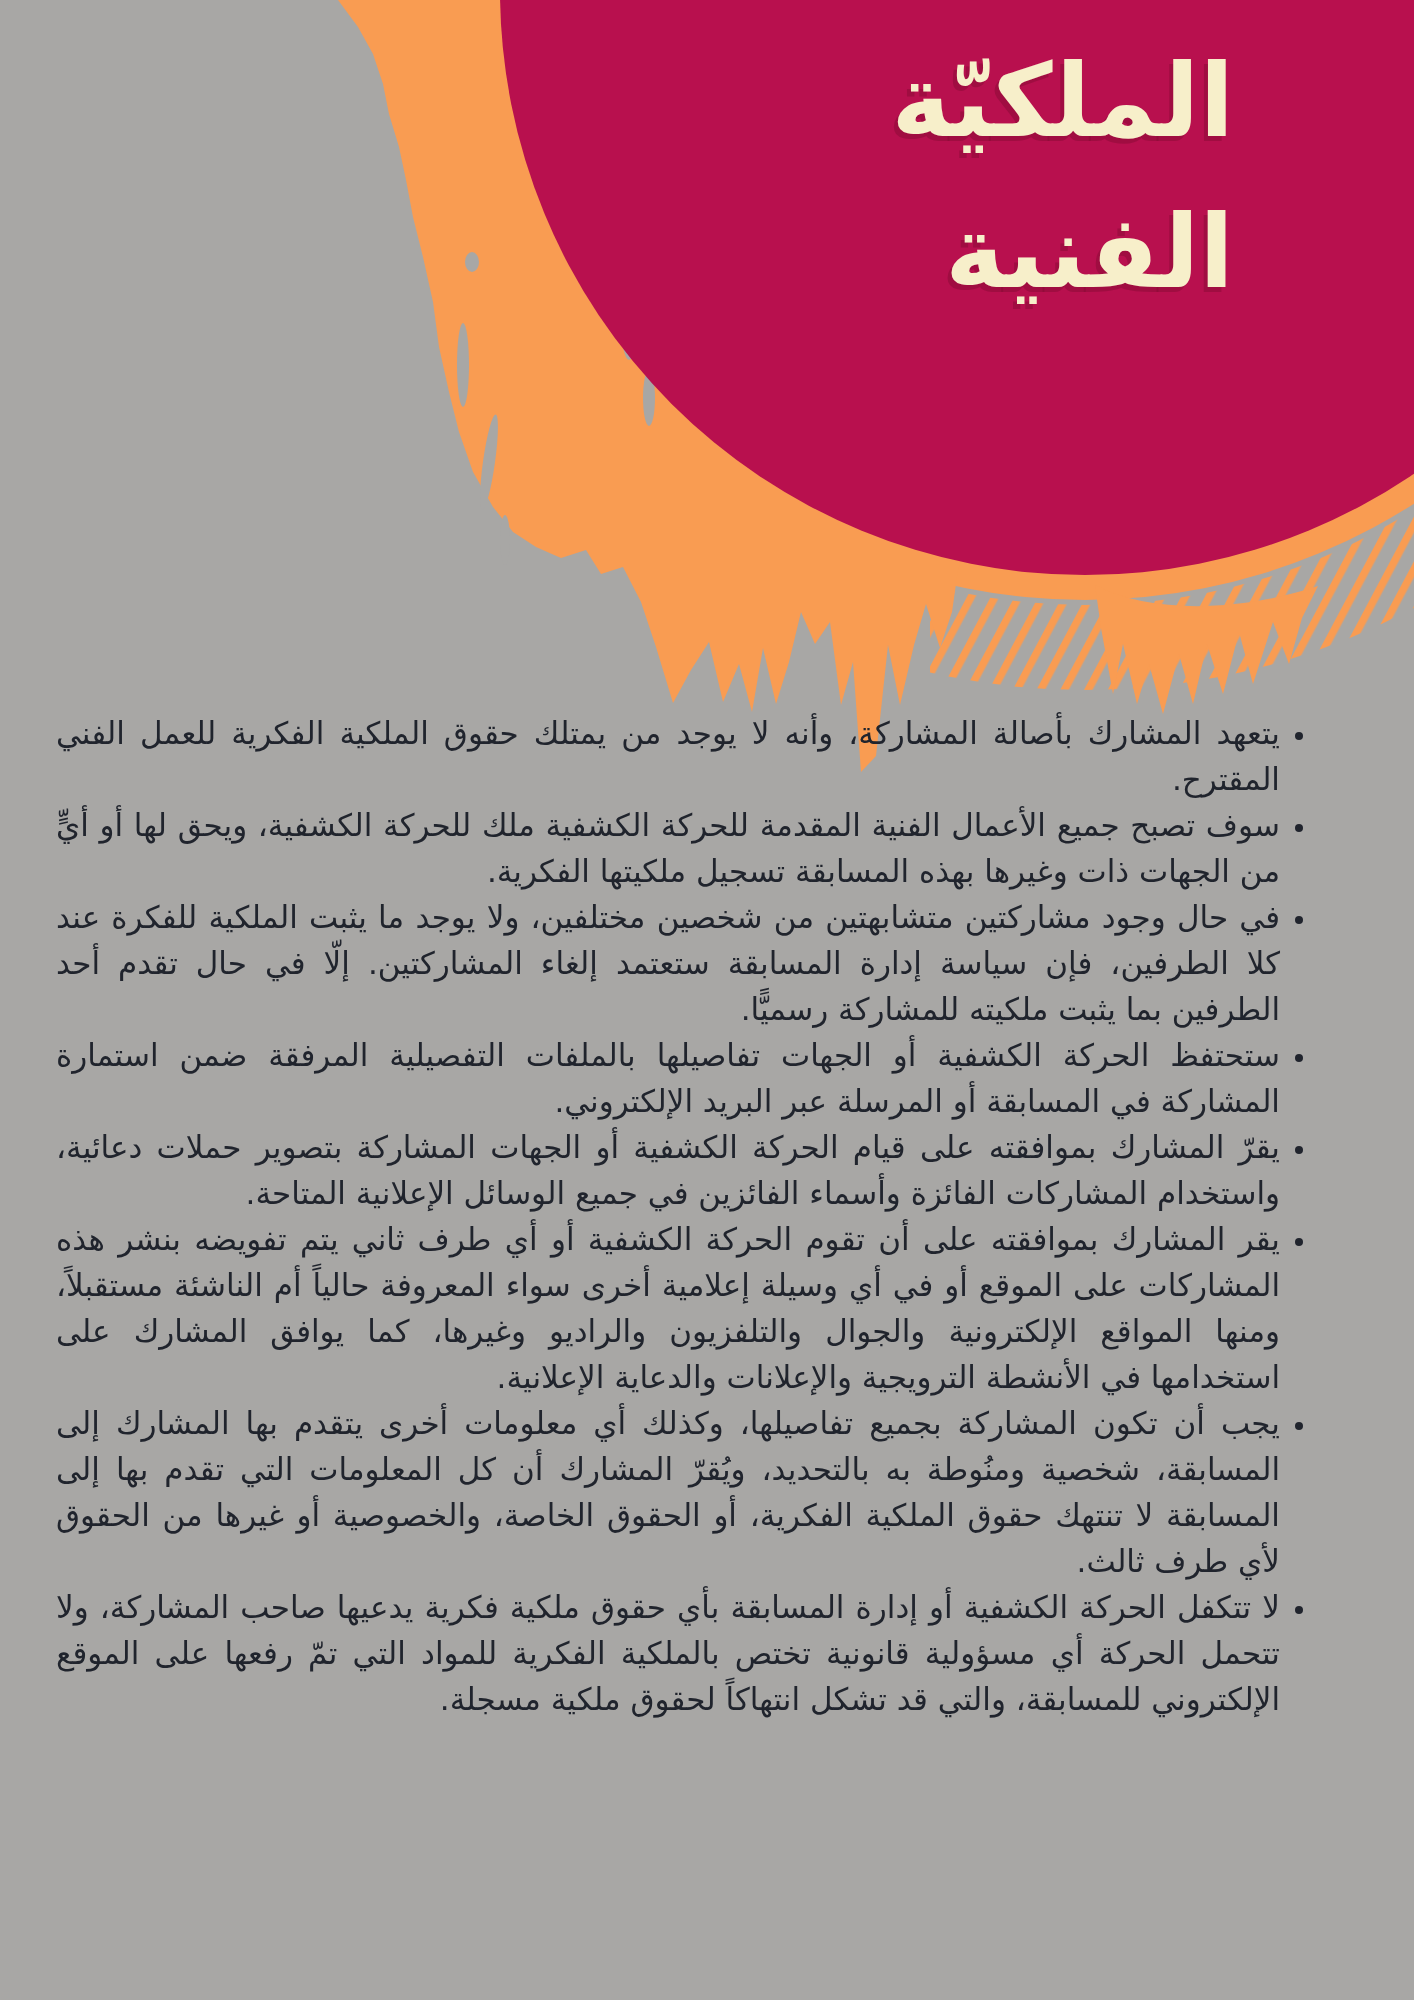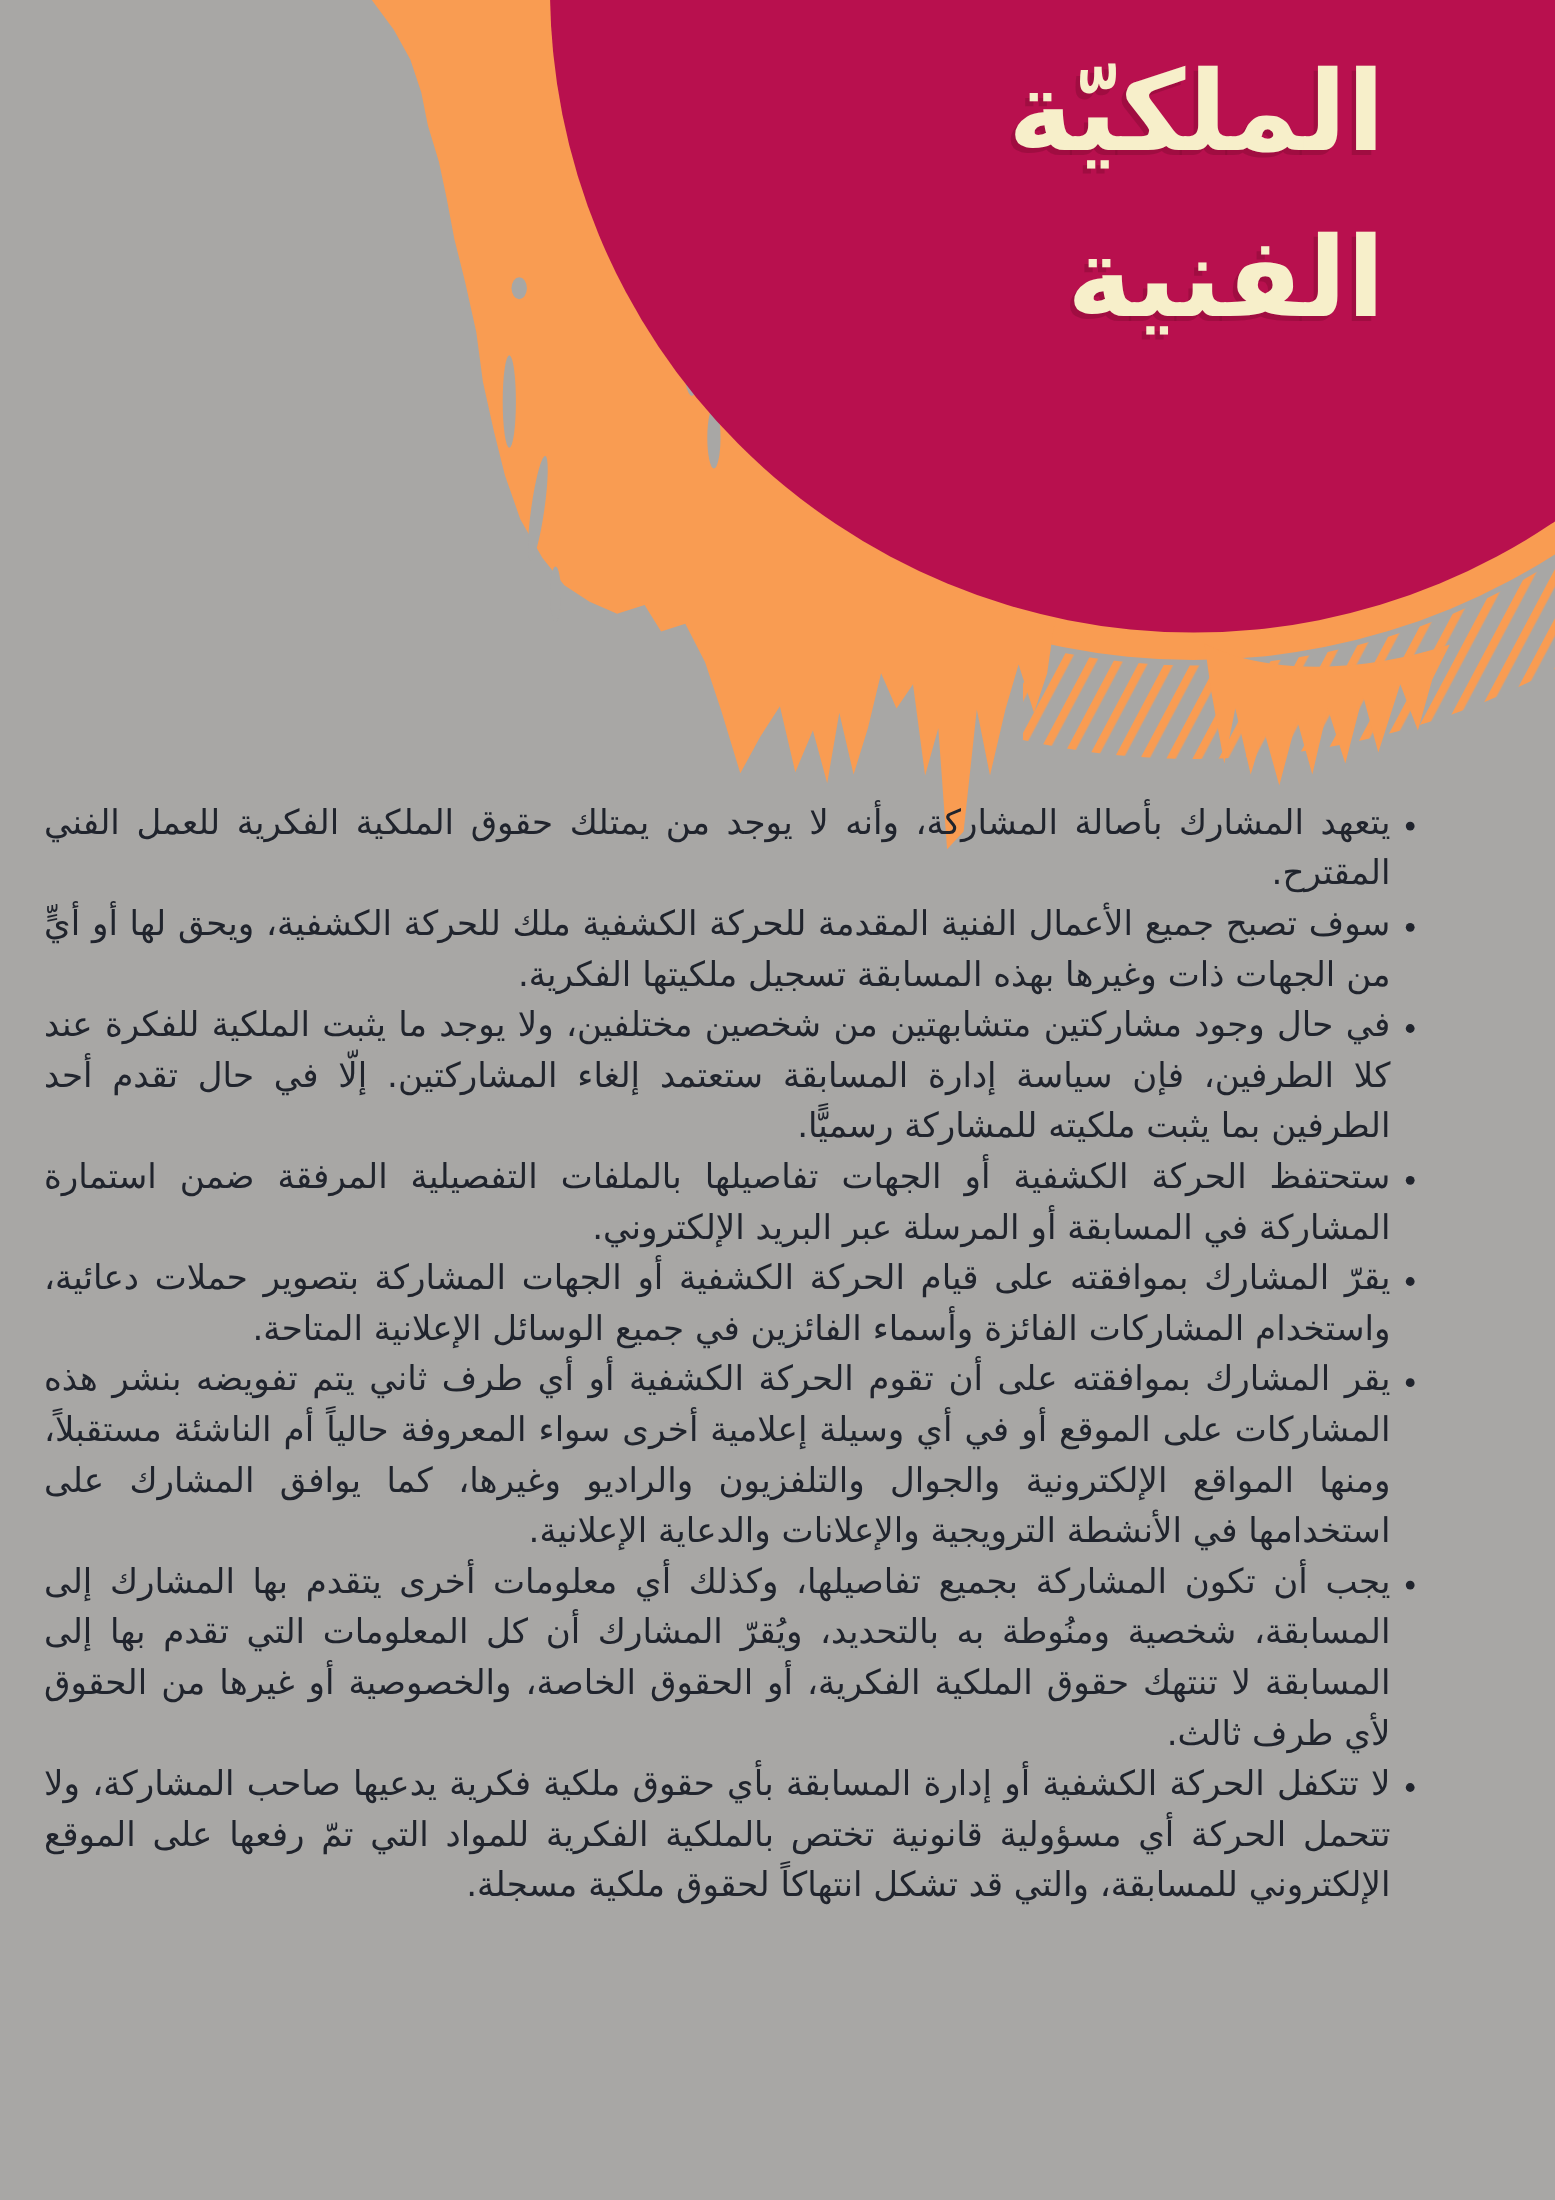--- a/index.html
+++ b/index.html
@@ -24,7 +24,7 @@
   .title-block {
     position: absolute;
     top: 26px;
-    right: 155px;
+    right: 180px;
     text-align: right;
     direction: rtl;
     color: #f7efca;

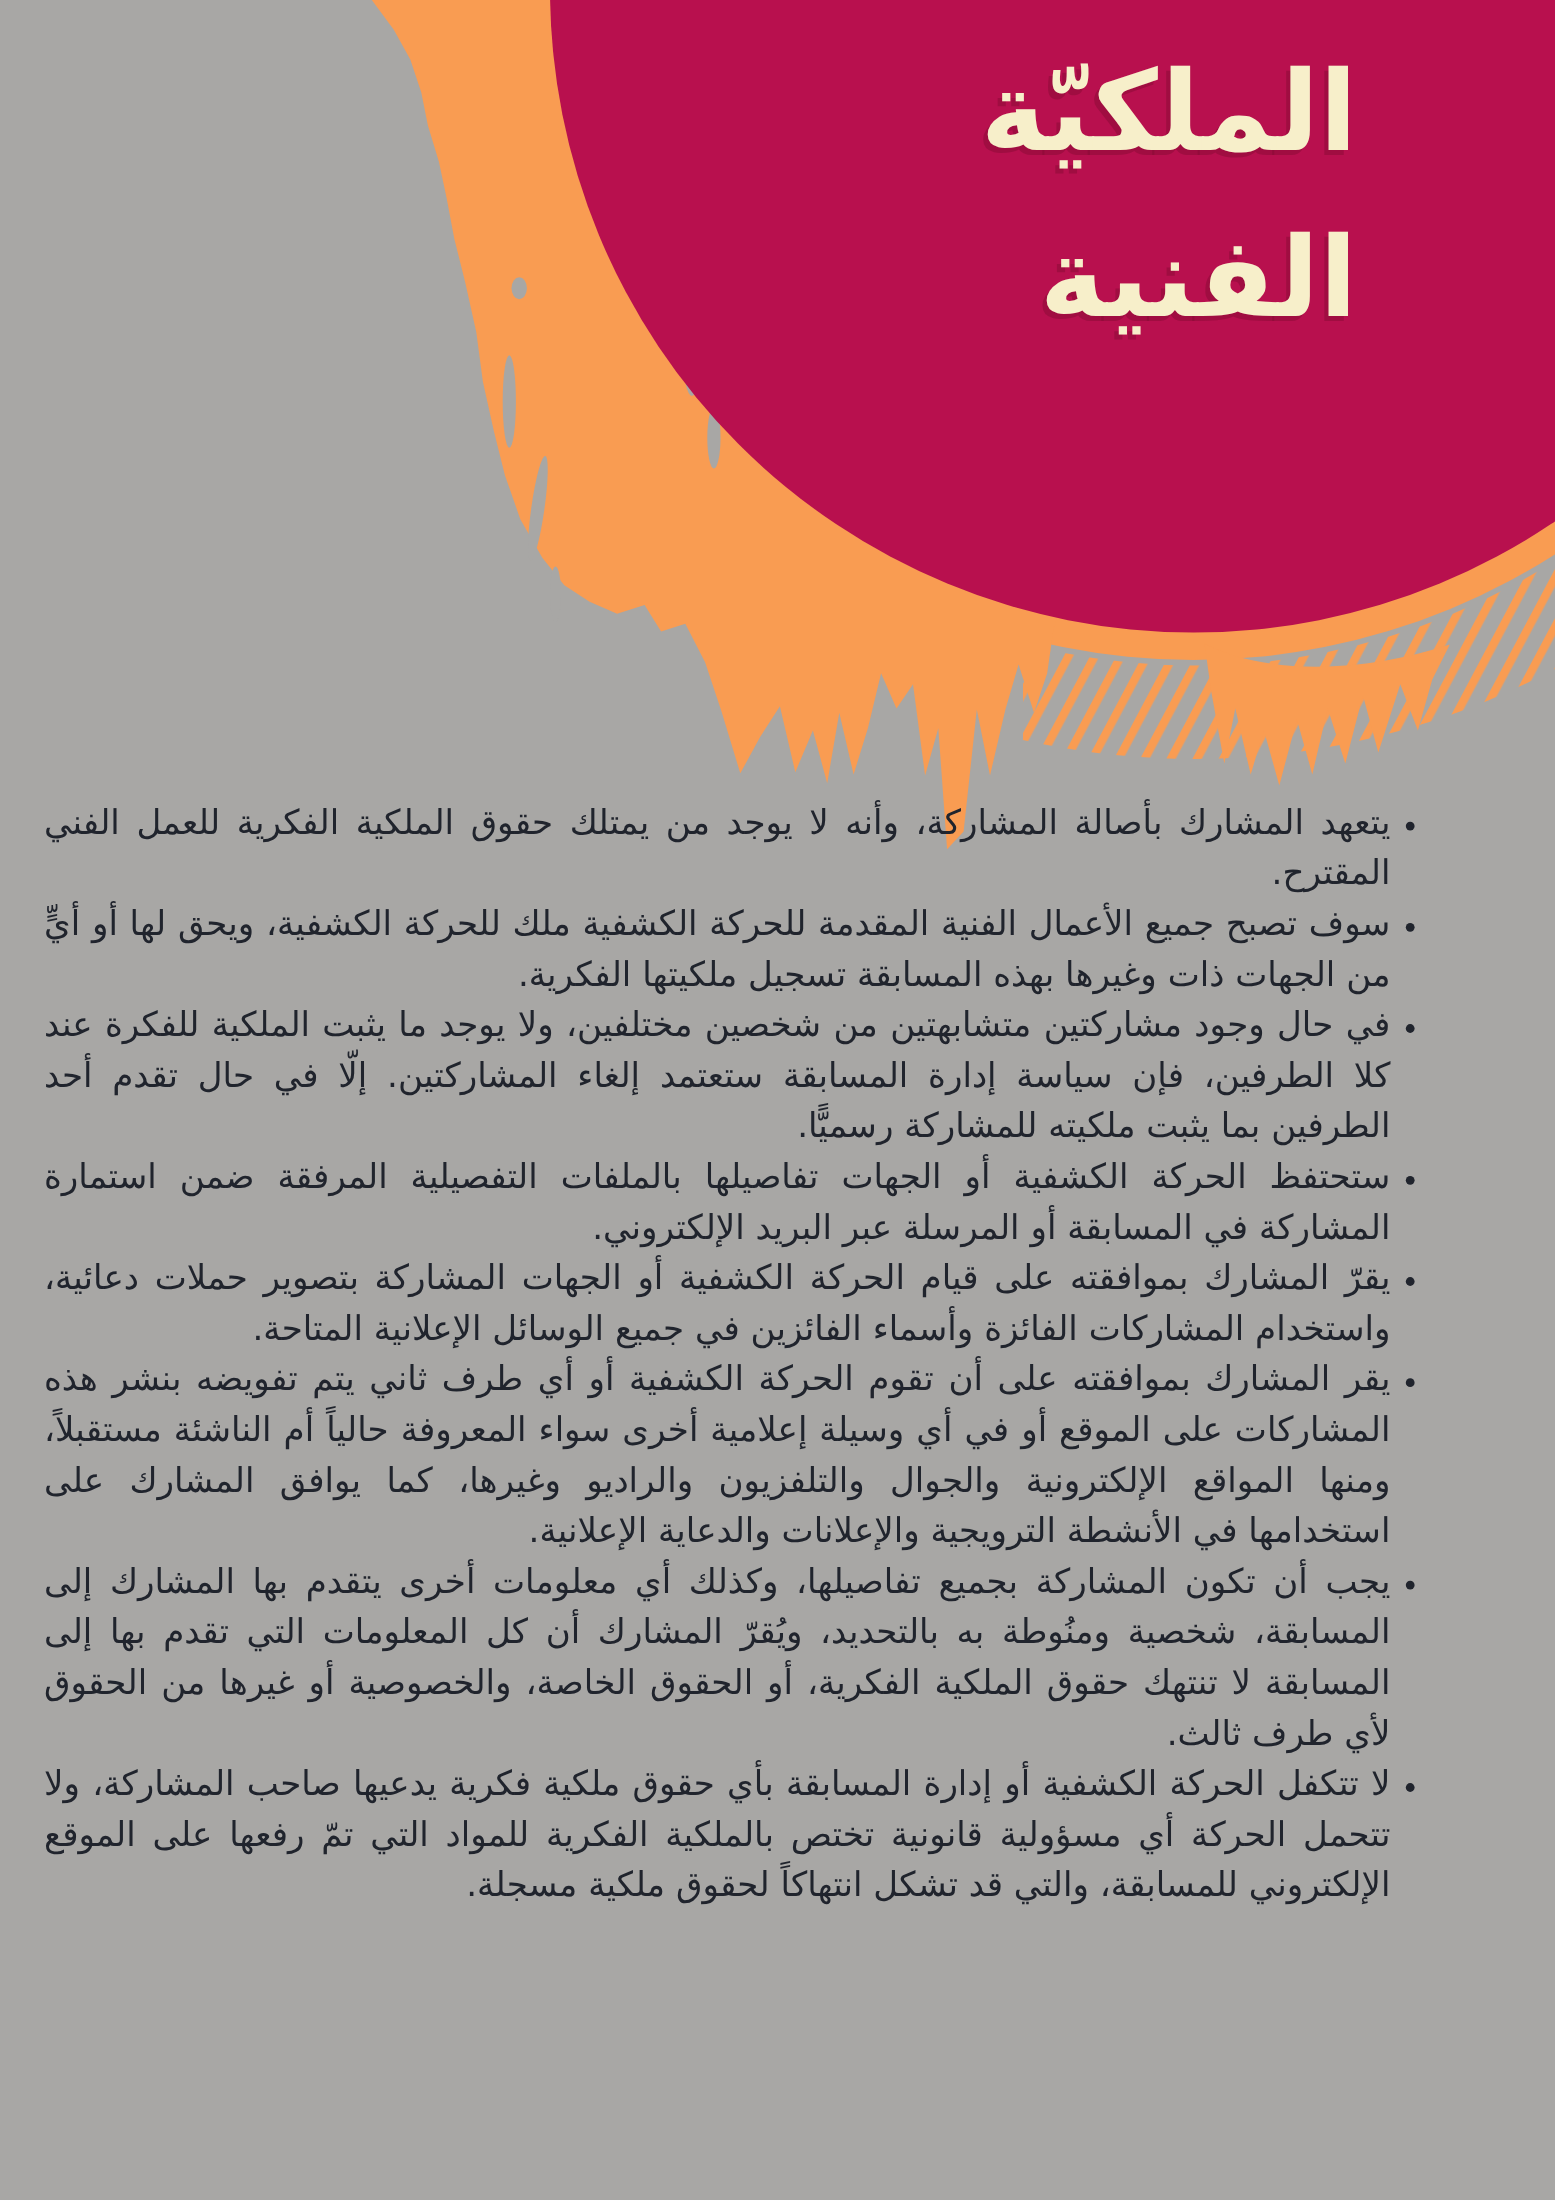--- a/index.html
+++ b/index.html
@@ -39,10 +39,9 @@
   .terms-list-wrap {
     position: absolute;
     top: 710px;
-    right: 116px;
+    right: 100px;
     width: 1258px;
     direction: rtl;
-    margin-top: 15px;
   }
   ul.terms-list {
     margin: 0;

